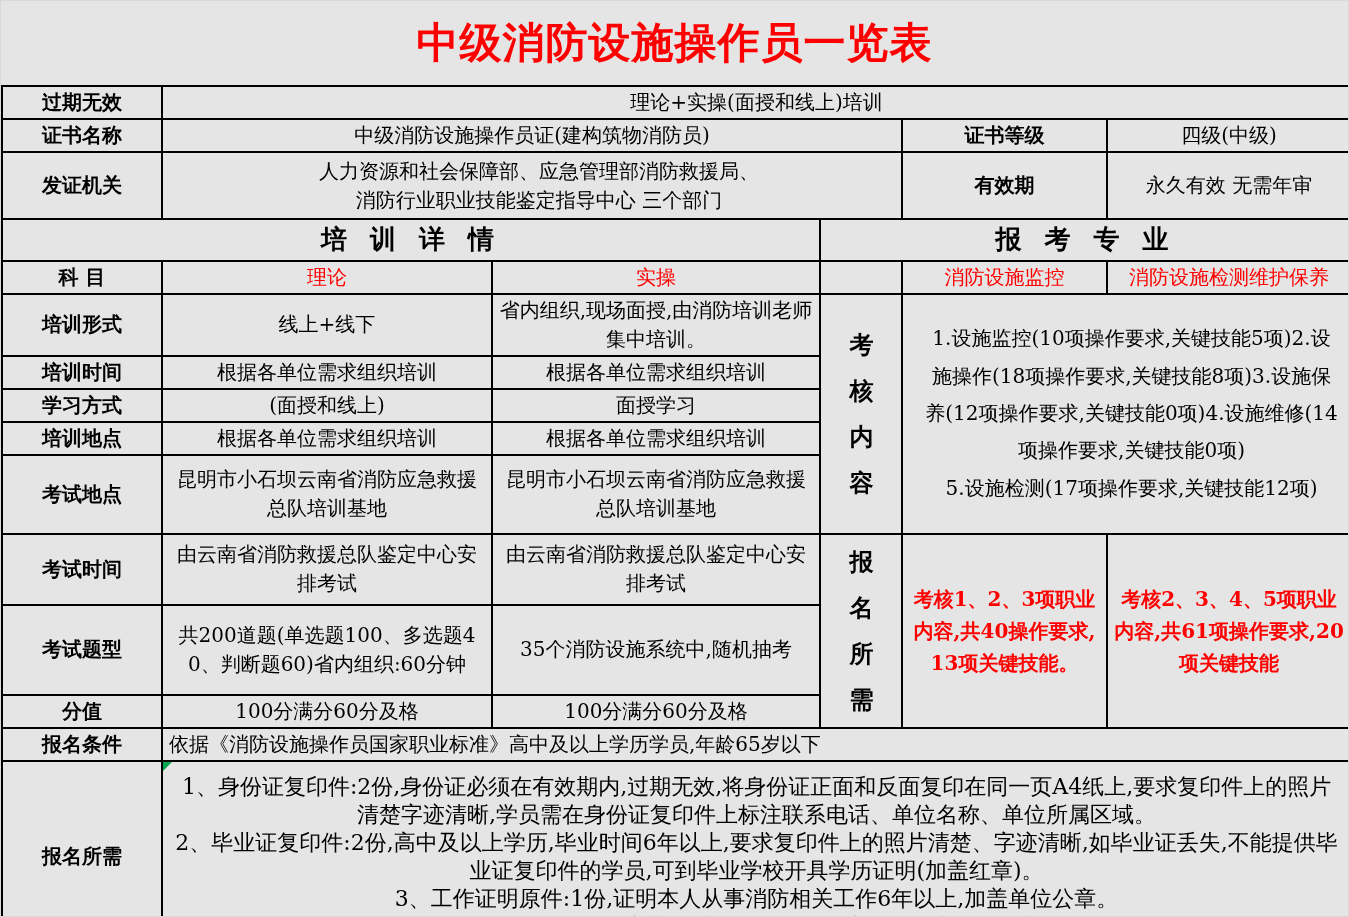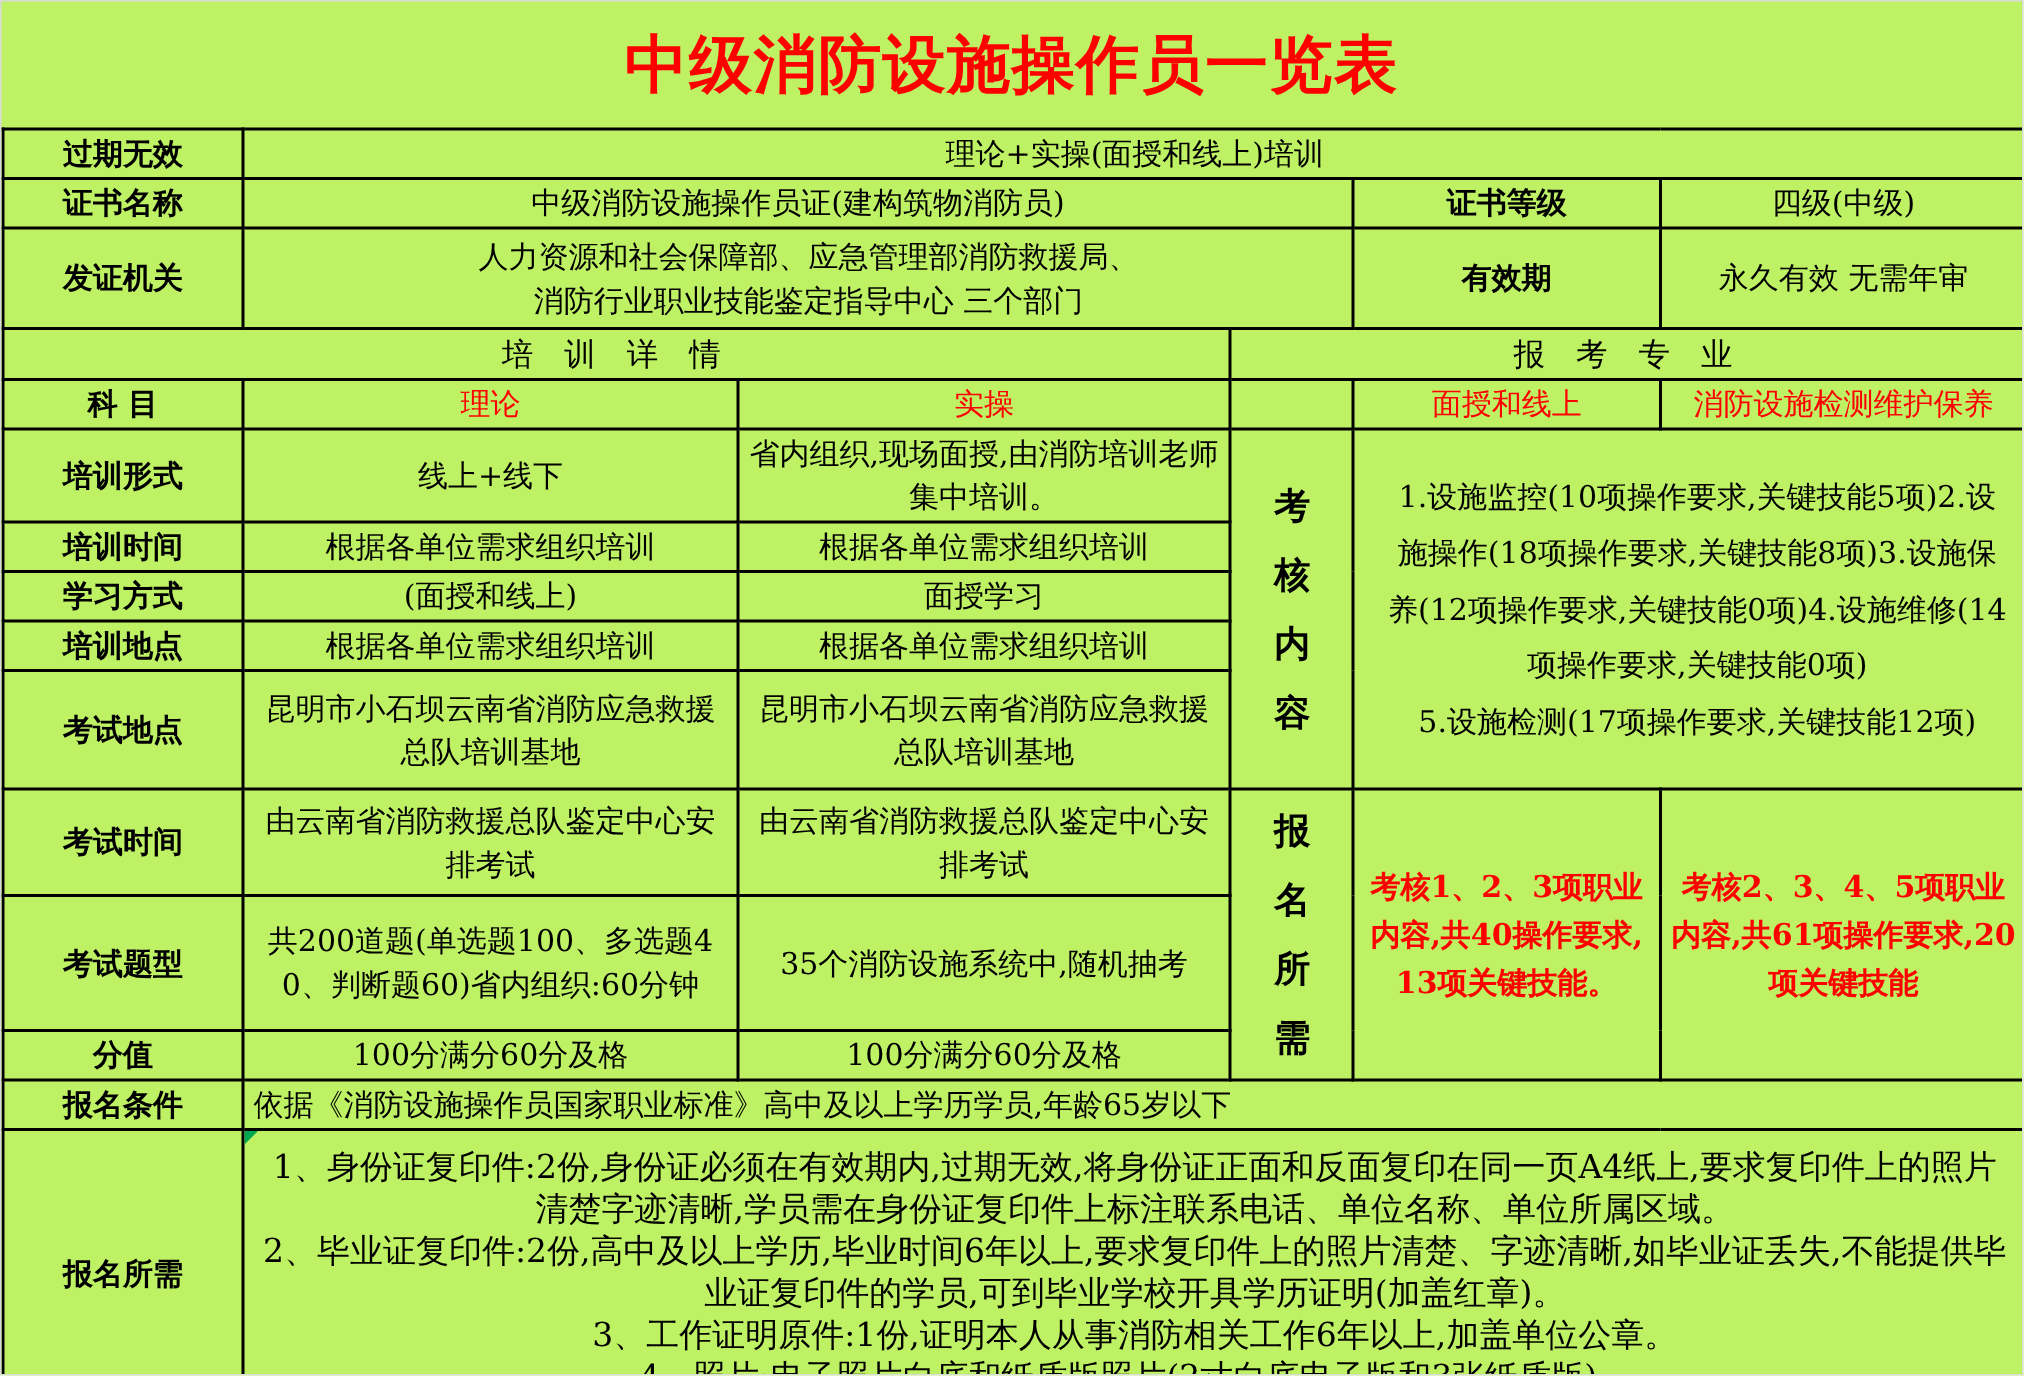--- a/index.html
+++ b/index.html
@@ -6,7 +6,7 @@
   * { box-sizing: border-box; }
   html,body { margin:0; padding:0; background:#ffffff; }
   .page {
-    width:1349px; height:917px; background:#bef264; overflow:hidden;
+    width:1349px; height:917px; background:#e5e5e5; overflow:hidden;
     border:1px solid #d9d9d9;
     font-family:"DejaVu Serif","Liberation Serif",serif; color:#000;
   }

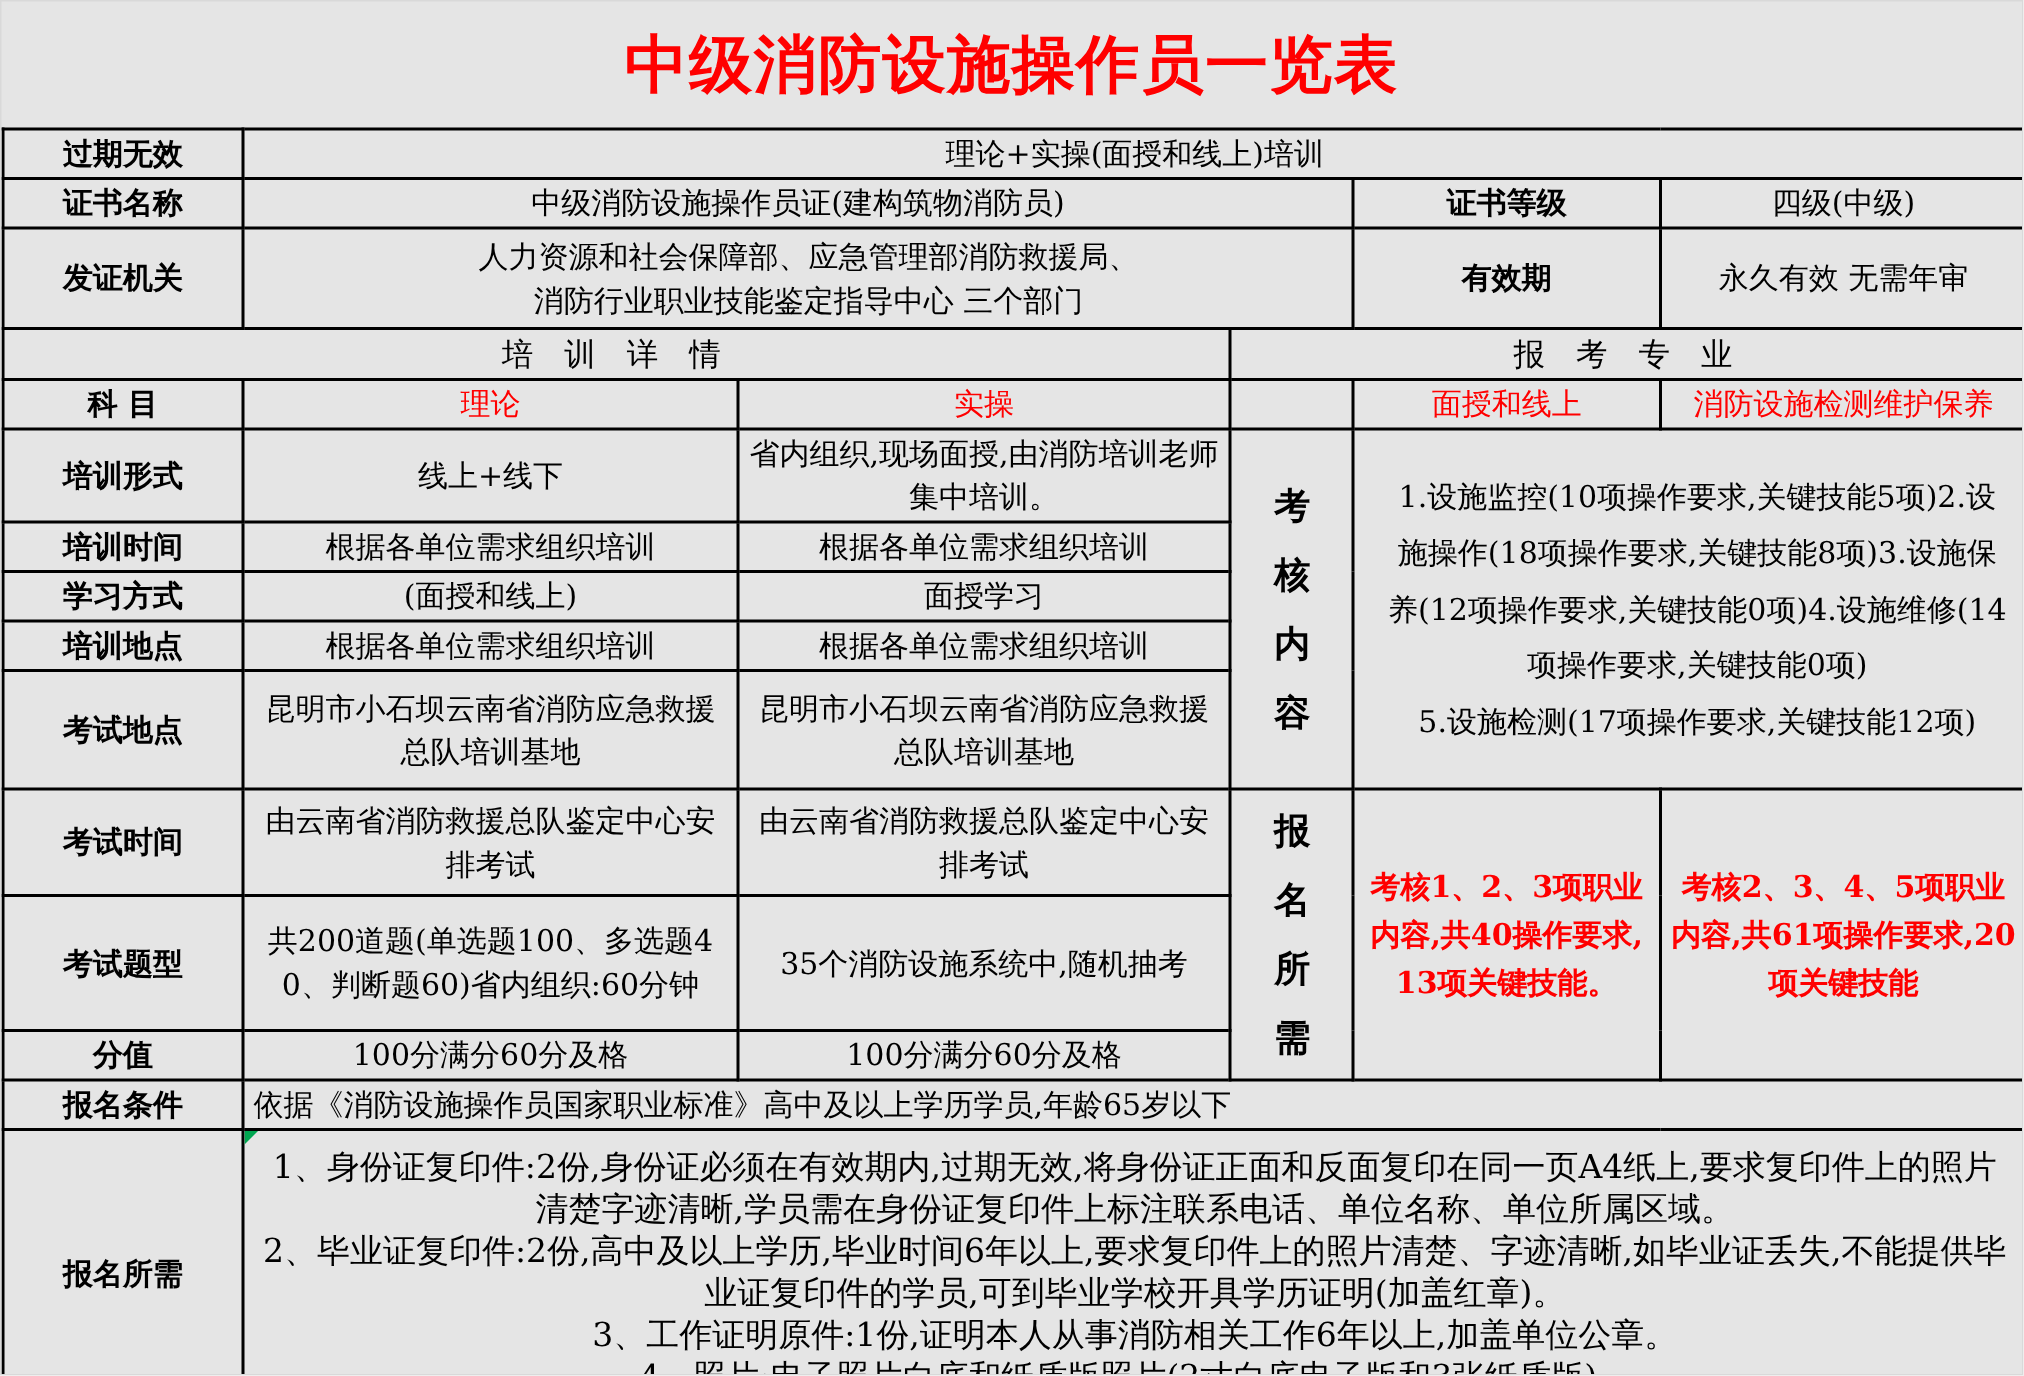--- a/index.html
+++ b/index.html
@@ -28,7 +28,7 @@
   td.redbold { color:var(--red); font-weight:bold; line-height:1.6;margin-top:10px; }
   td.leftal { text-align:left; }
   td.prewrap { white-space:pre-line;padding-left:20px; }
-  .sechead { font-weight:normal; letter-spacing:7px; font-size:21px; }
+  .sechead { font-weight:bold; letter-spacing:7px; font-size:26px; }
   .vtext {
     display:inline-block; width:23px; word-break:break-all;
     font-weight:bold; font-size:24px; line-height:46px; text-align:center;

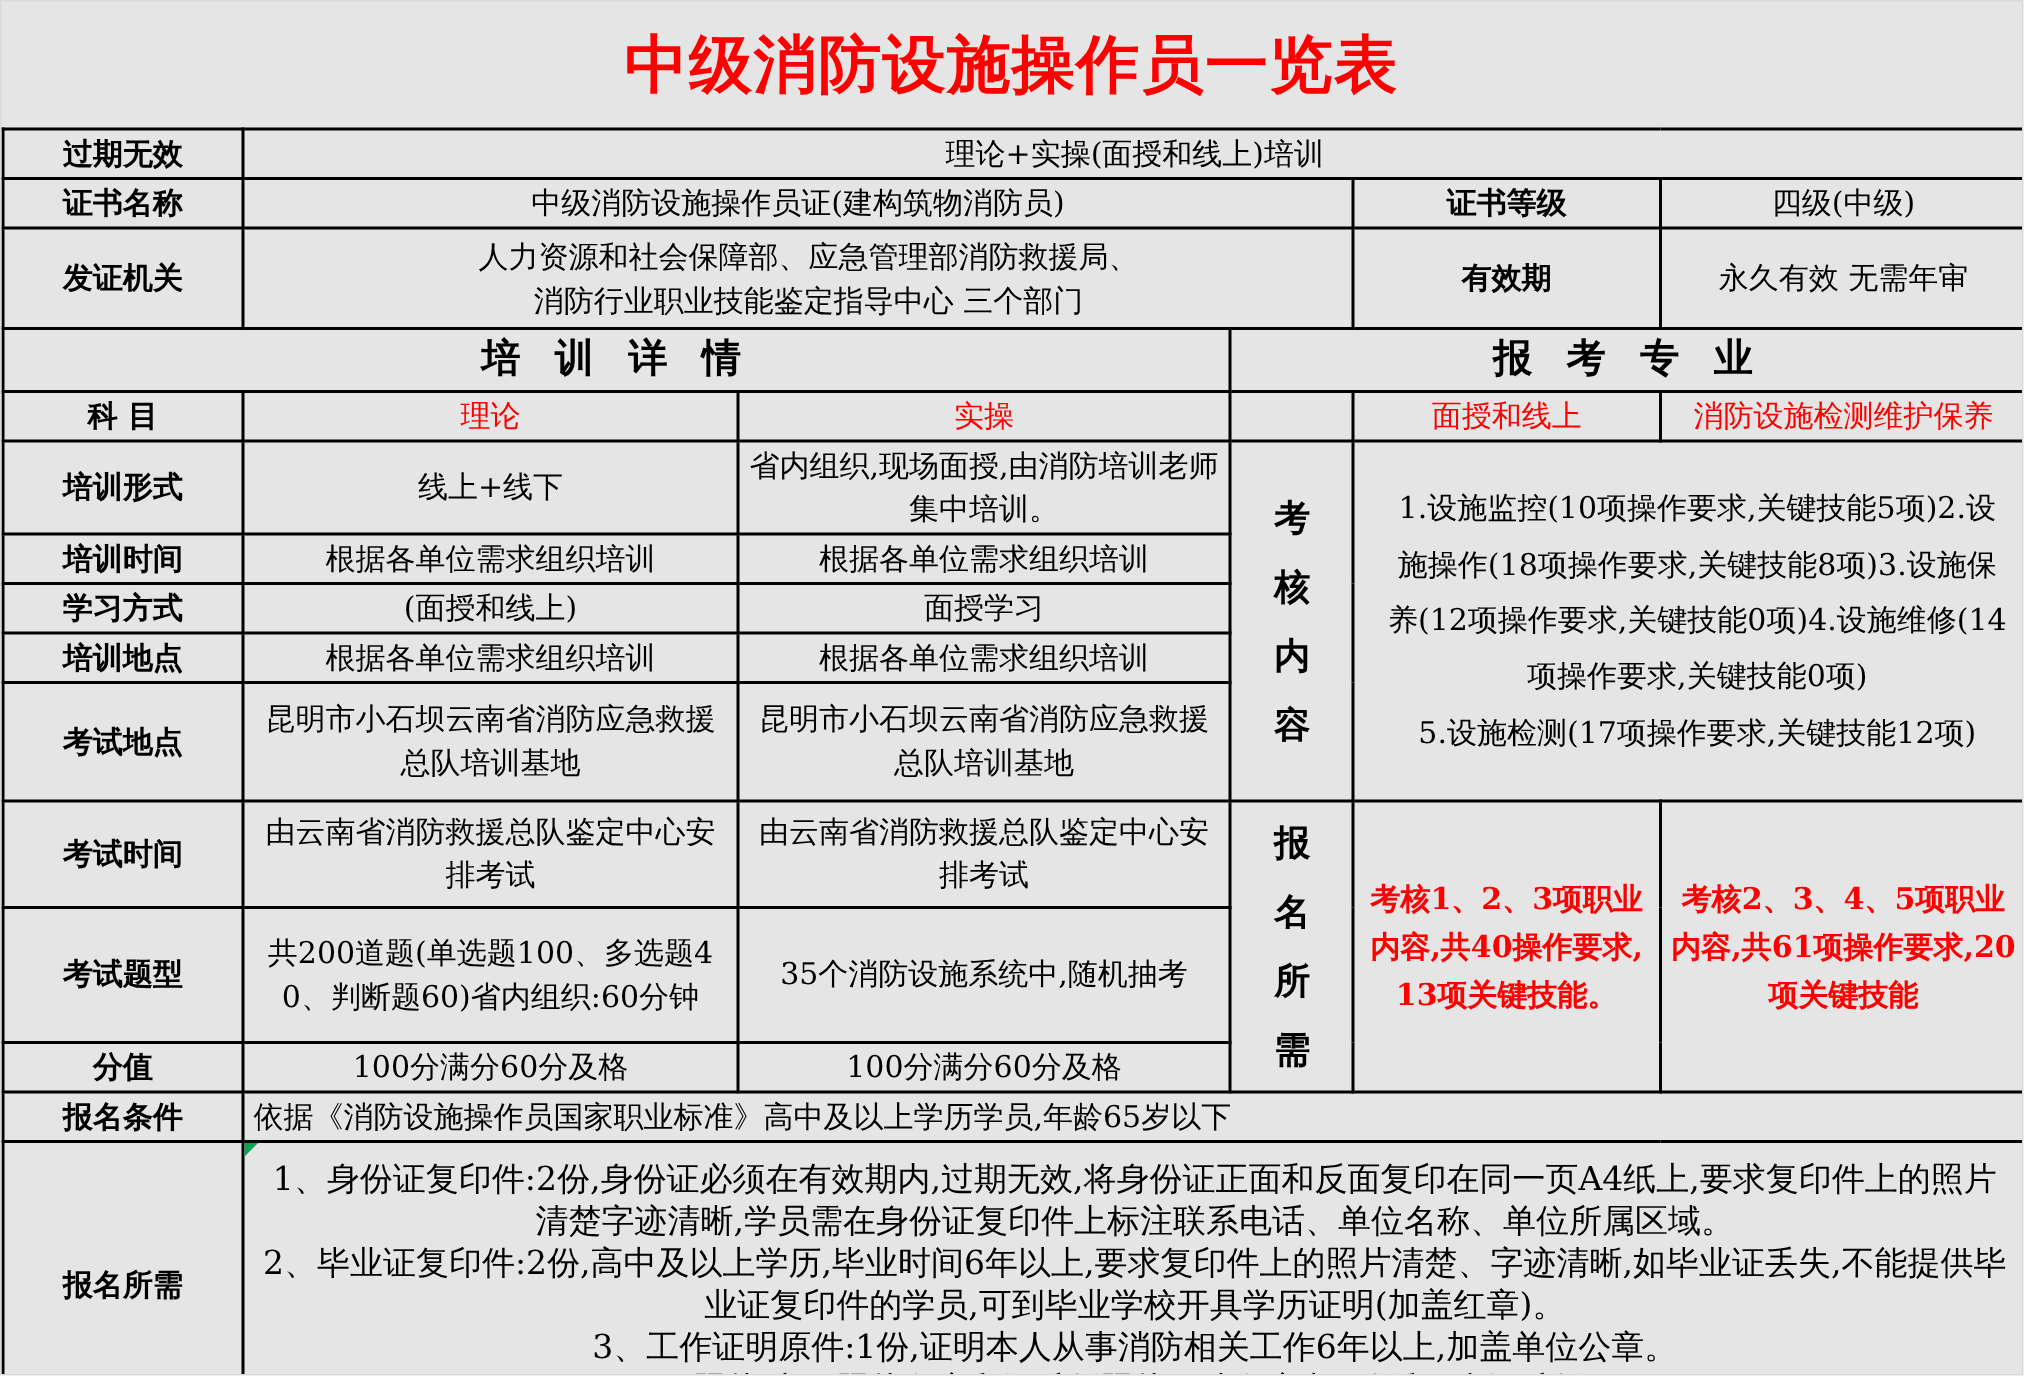--- a/index.html
+++ b/index.html
@@ -89,7 +89,7 @@
       <td class="red">理论</td>
       <td class="red">实操</td>
       <td></td>
-      <td class="red">面授和线上</td>
+      <td class="red">消防设施监控</td>
       <td class="red">消防设施检测维护保养</td>
     </tr>
 

